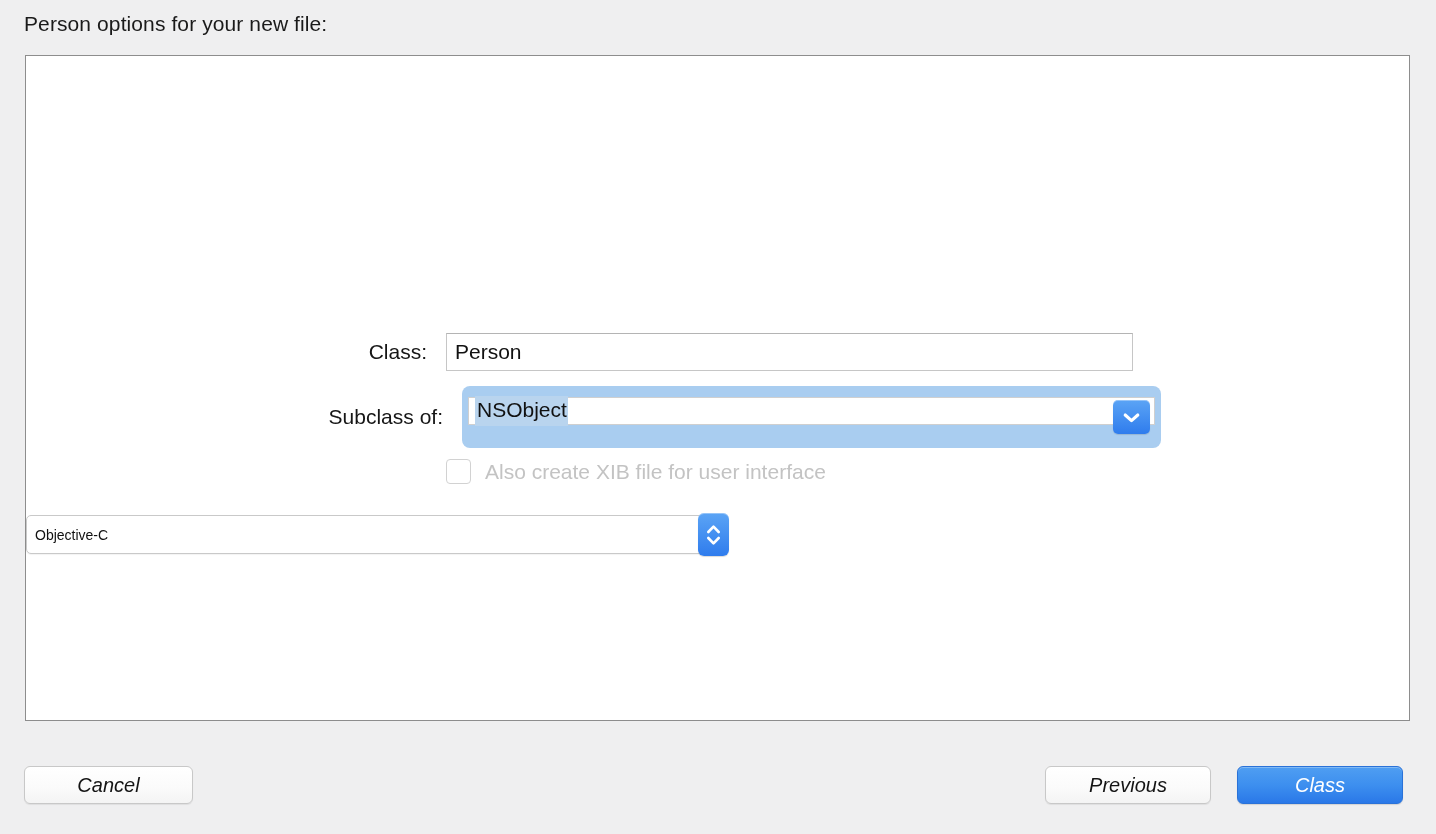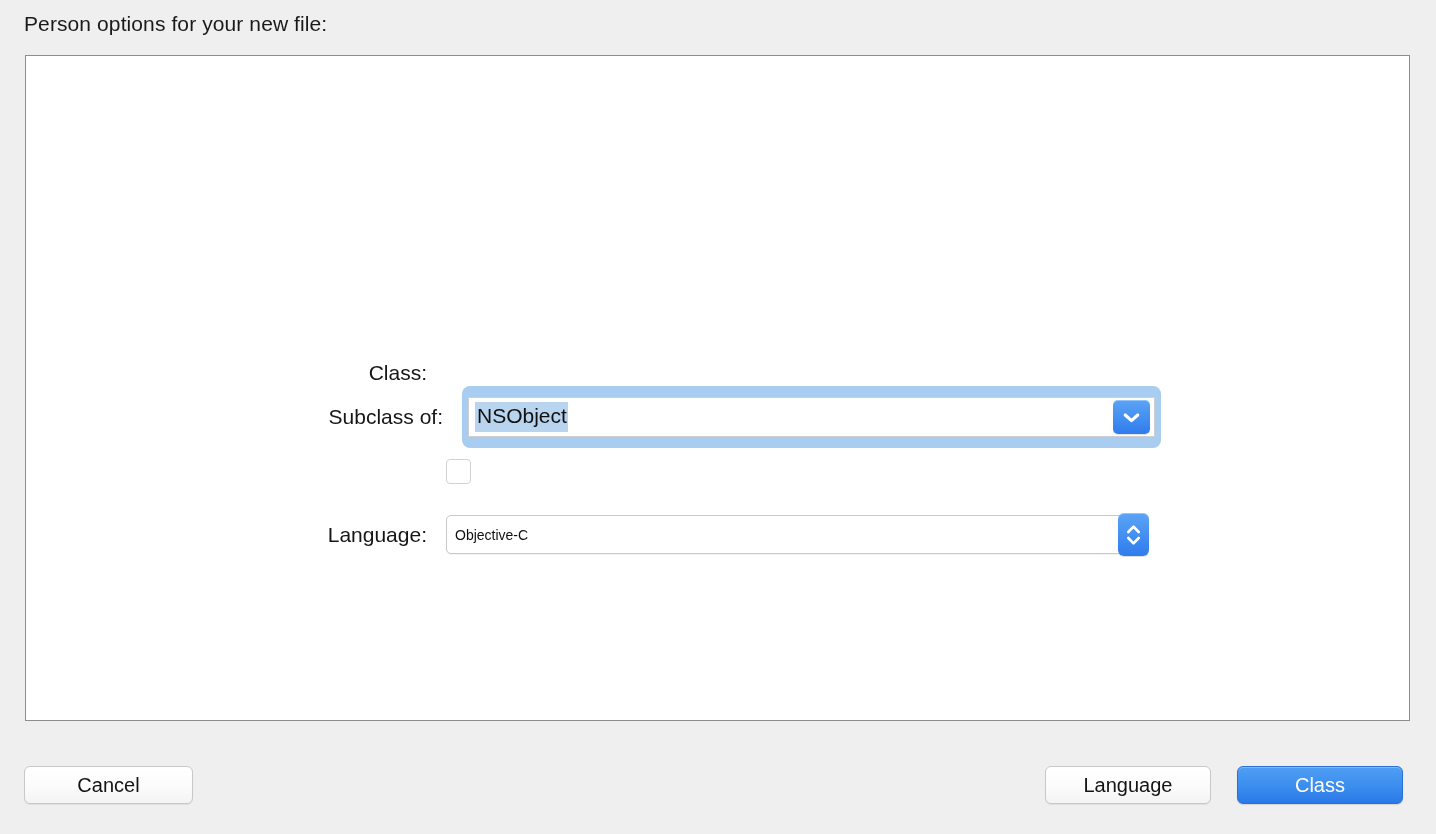--- a/index.html
+++ b/index.html
@@ -61,7 +61,7 @@
   }
 
   
-  .row-class    { left: 0; top: 277px; margin-top: 28px; }
+  .row-class    { left: 0; top: 277px; }
   .row-subclass { left: 16px; top: 330px; }
   .row-xib      { left: 0; top: 403px; }
   .row-language { left: 0; top: 459px; }

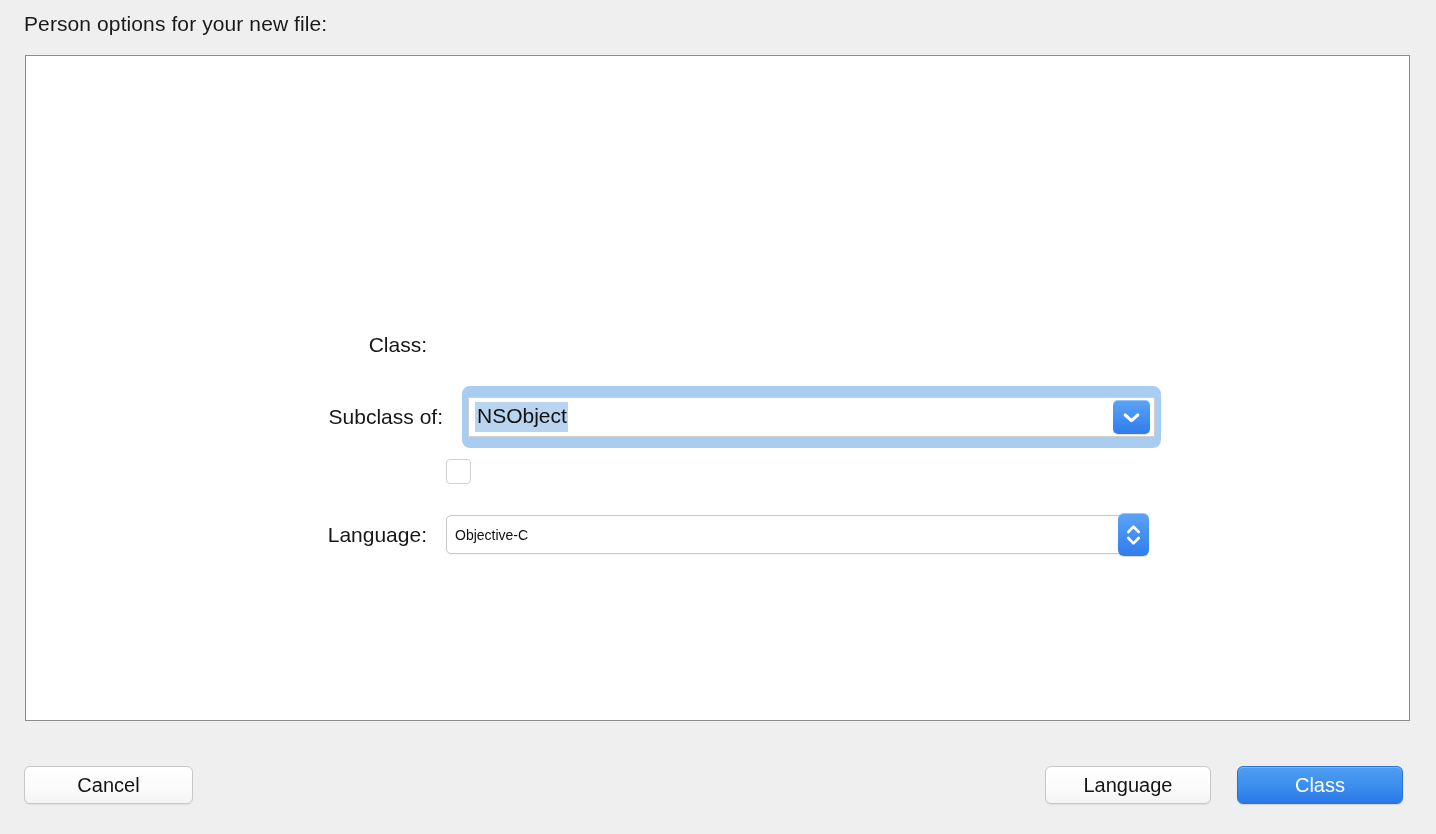--- a/index.html
+++ b/index.html
@@ -227,6 +227,7 @@
 
     <div class="row row-class">
       <div class="row-label">Class:</div>
+      <div class="textfield">Person</div>
     </div>
 
     <div class="row row-subclass">

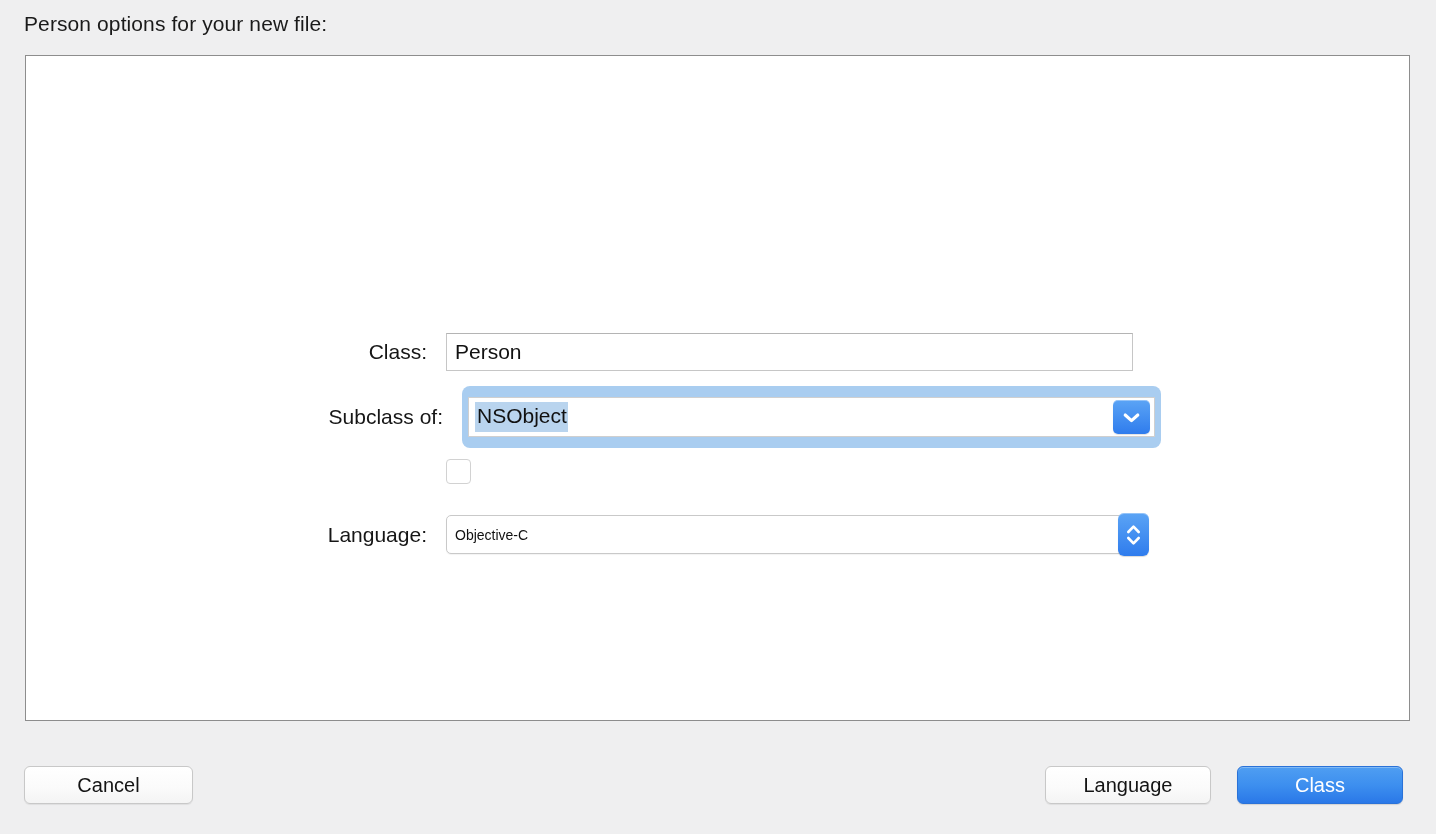--- a/index.html
+++ b/index.html
@@ -98,7 +98,7 @@
     left: 6px;
     top: 11px;
     width: 687px;
-    height: 40px;
+    height: 28px;
     background: #ffffff;
     border: 1px solid #cfcfcf;
     box-sizing: border-box;

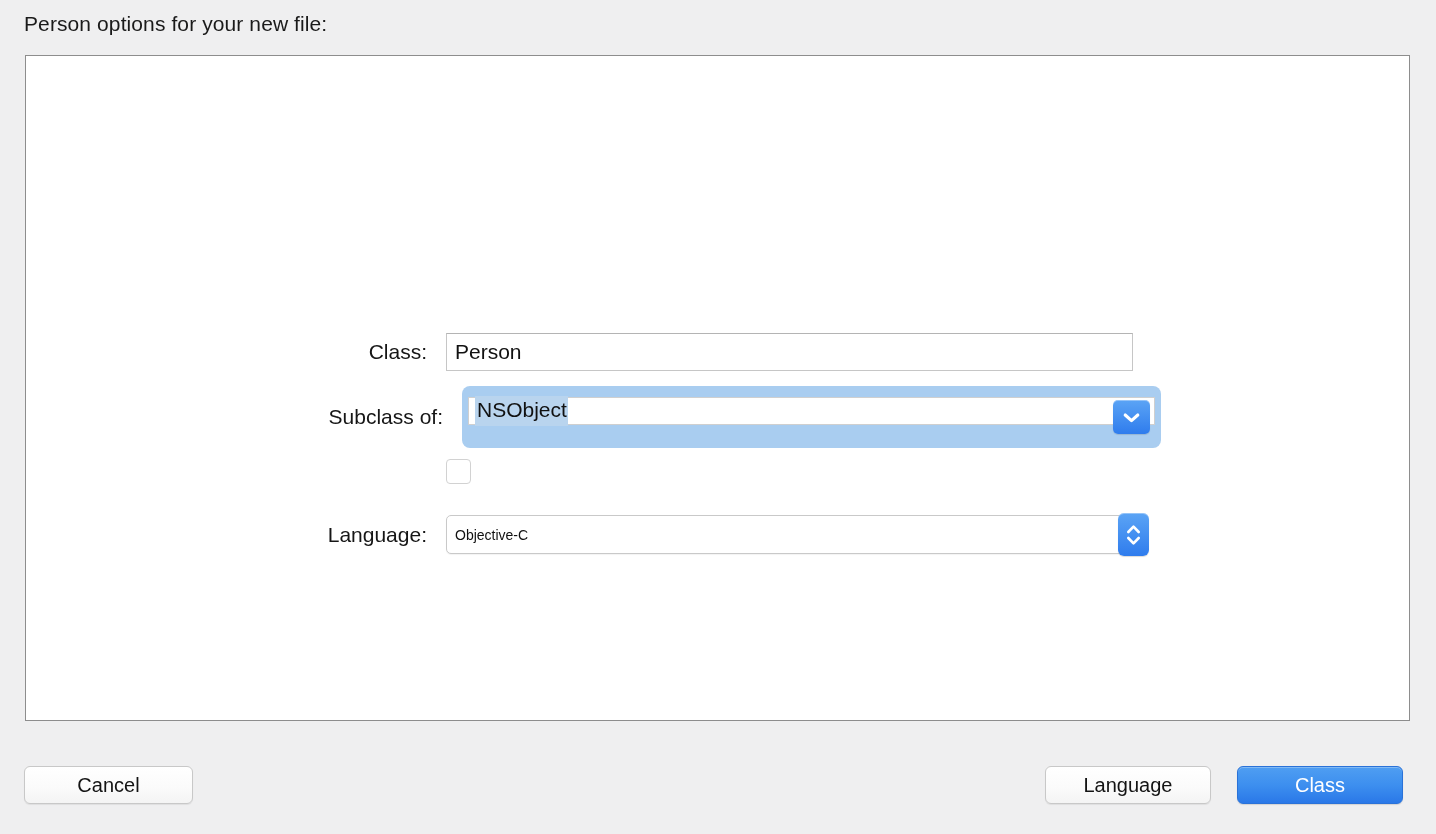--- a/index.html
+++ b/index.html
@@ -249,6 +249,7 @@
     <div class="row row-xib">
       <div class="row-label"></div>
       <div class="checkbox-box"></div>
+      <div class="checkbox-label">Also create XIB file for user interface</div>
     </div>
 
     <div class="row row-language">

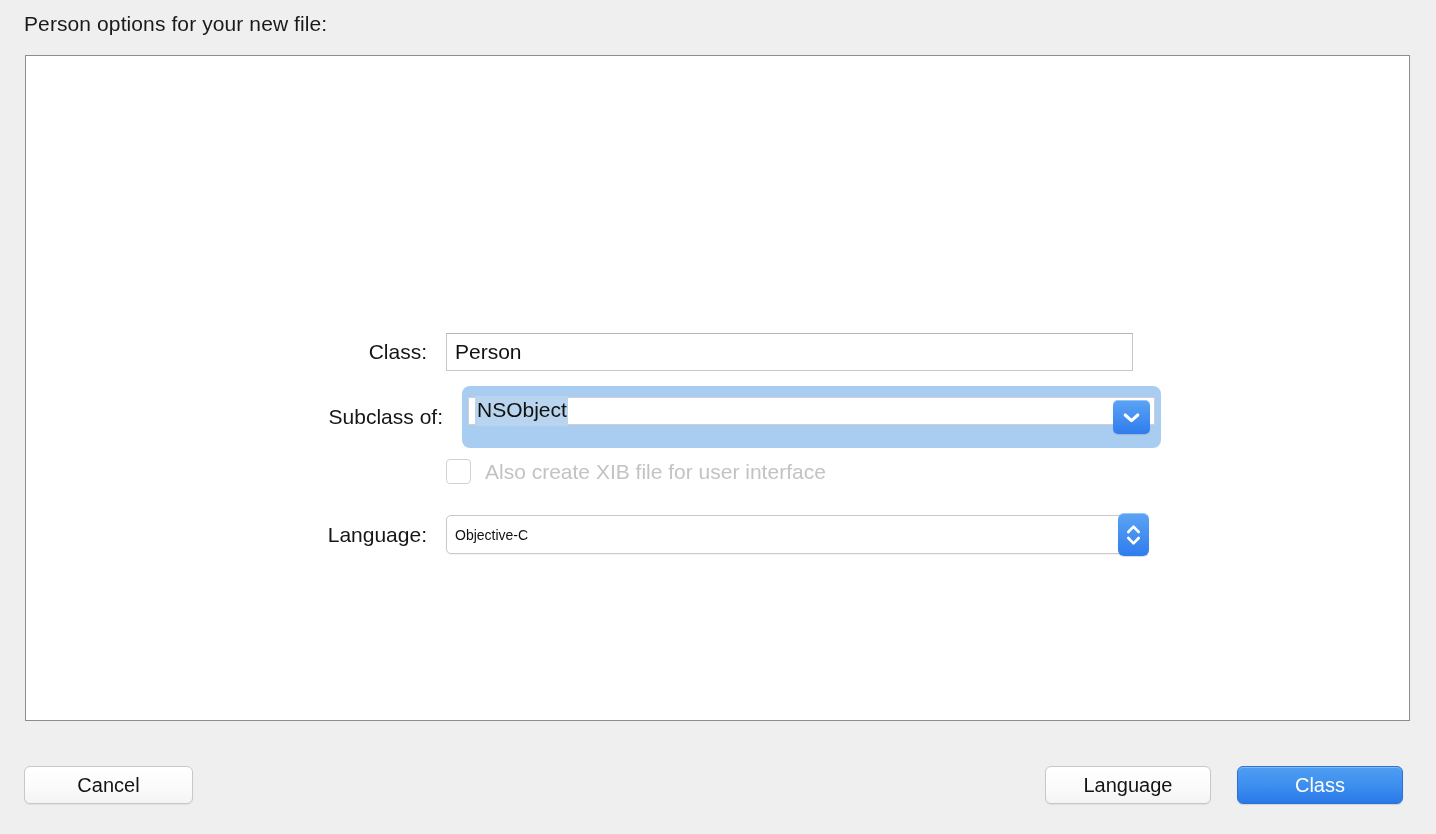--- a/index.html
+++ b/index.html
@@ -253,7 +253,6 @@
     </div>
 
     <div class="row row-language">
-      <div class="row-label">Language:</div>
       <div class="popup-wrap">
         <div class="popup-field">Objective-C</div>
         <div class="popup-stepper">

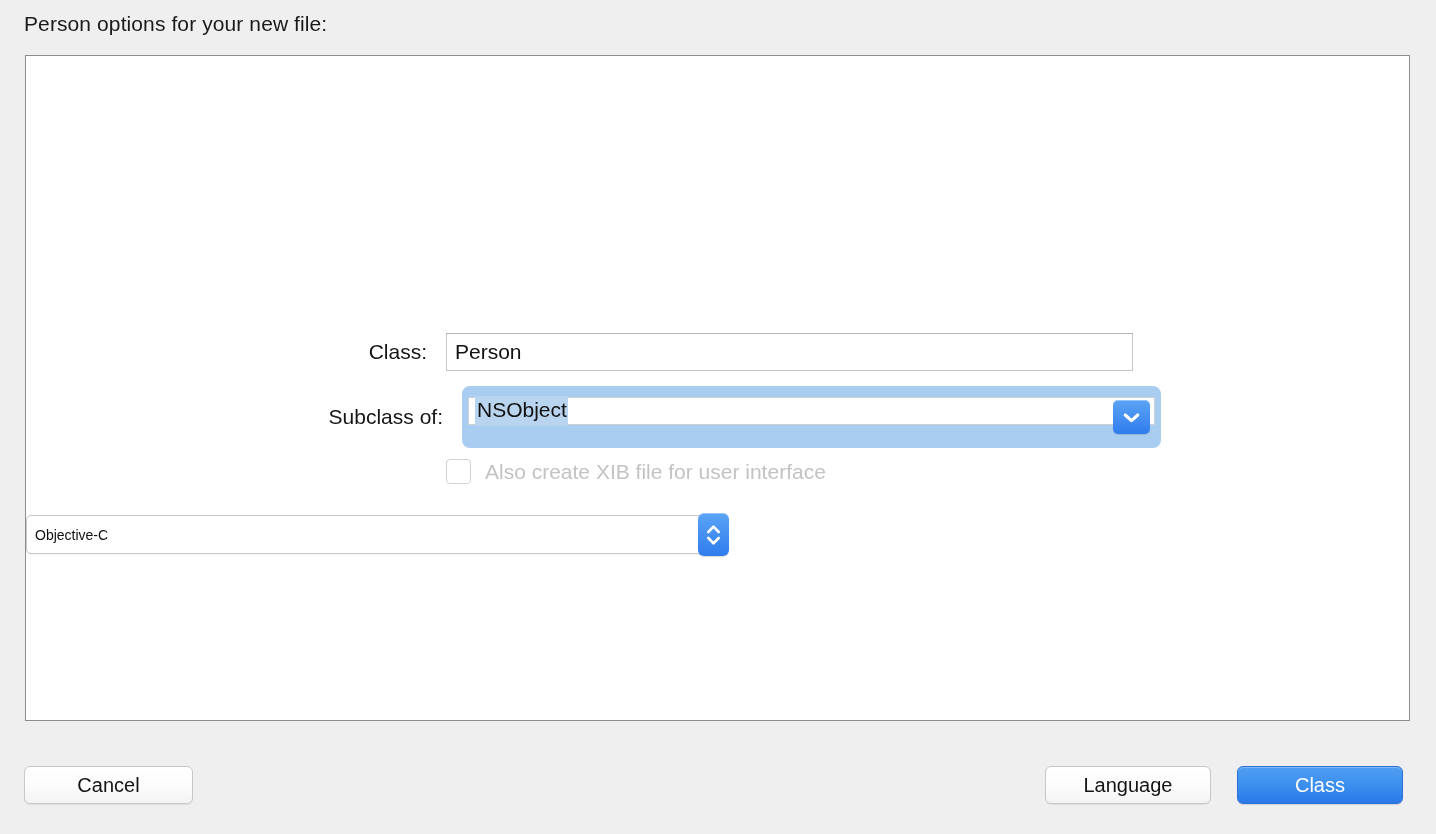--- a/index.html
+++ b/index.html
@@ -199,6 +199,7 @@
     font-size: 20px;
     white-space: nowrap;
     user-select: none;
+    font-style: italic;
   }
   .btn-plain {
     background: linear-gradient(to bottom, #ffffff 0%, #fbfbfb 55%, #f4f4f4 100%);

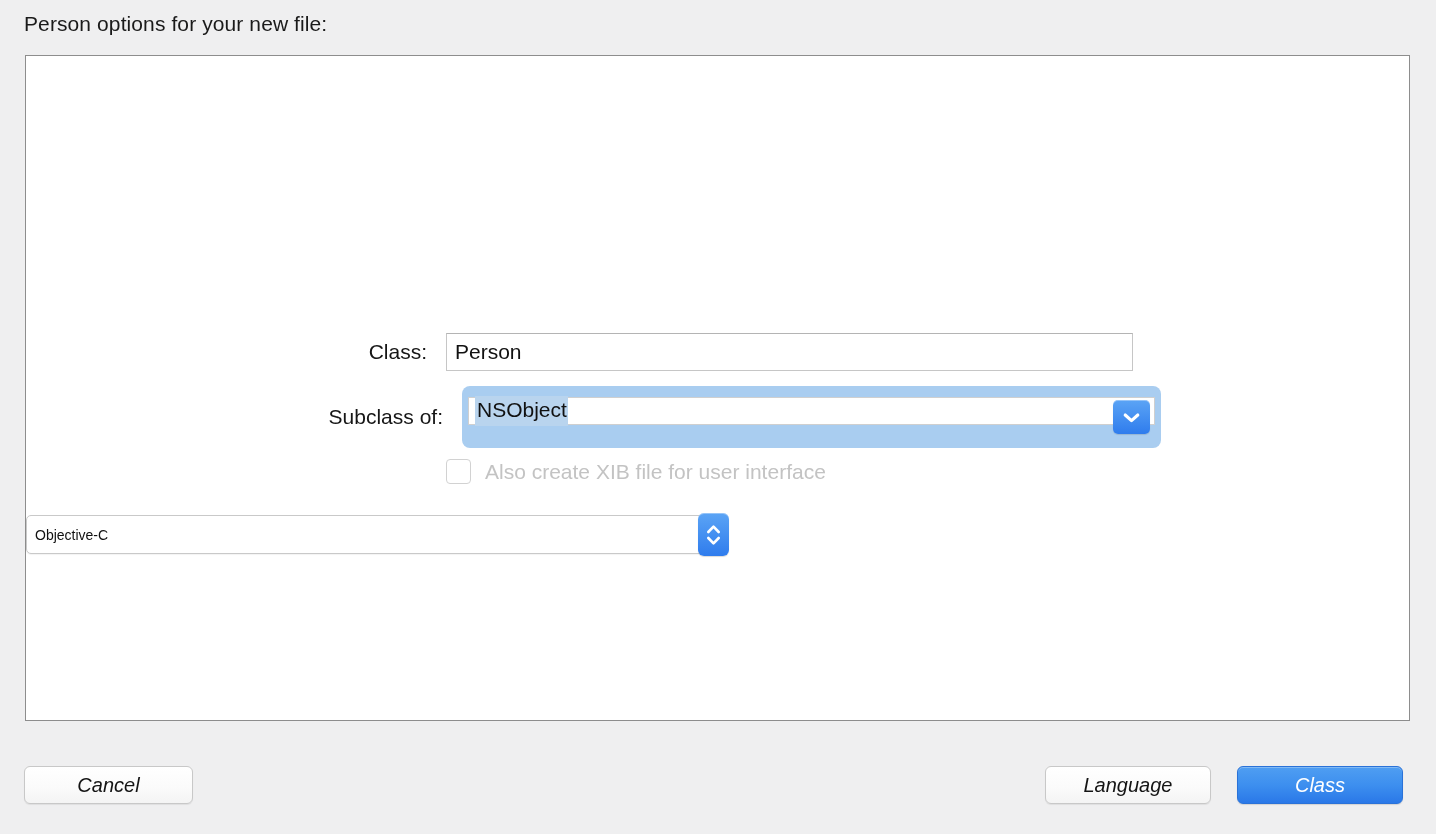--- a/index.html
+++ b/index.html
@@ -271,7 +271,7 @@
 </div>
 
 <div class="btn btn-plain btn-cancel">Cancel</div>
-<div class="btn btn-plain btn-previous">Language</div>
+<div class="btn btn-plain btn-previous">Previous</div>
 <div class="btn btn-default btn-next">Class</div>
 
 </body></html>

